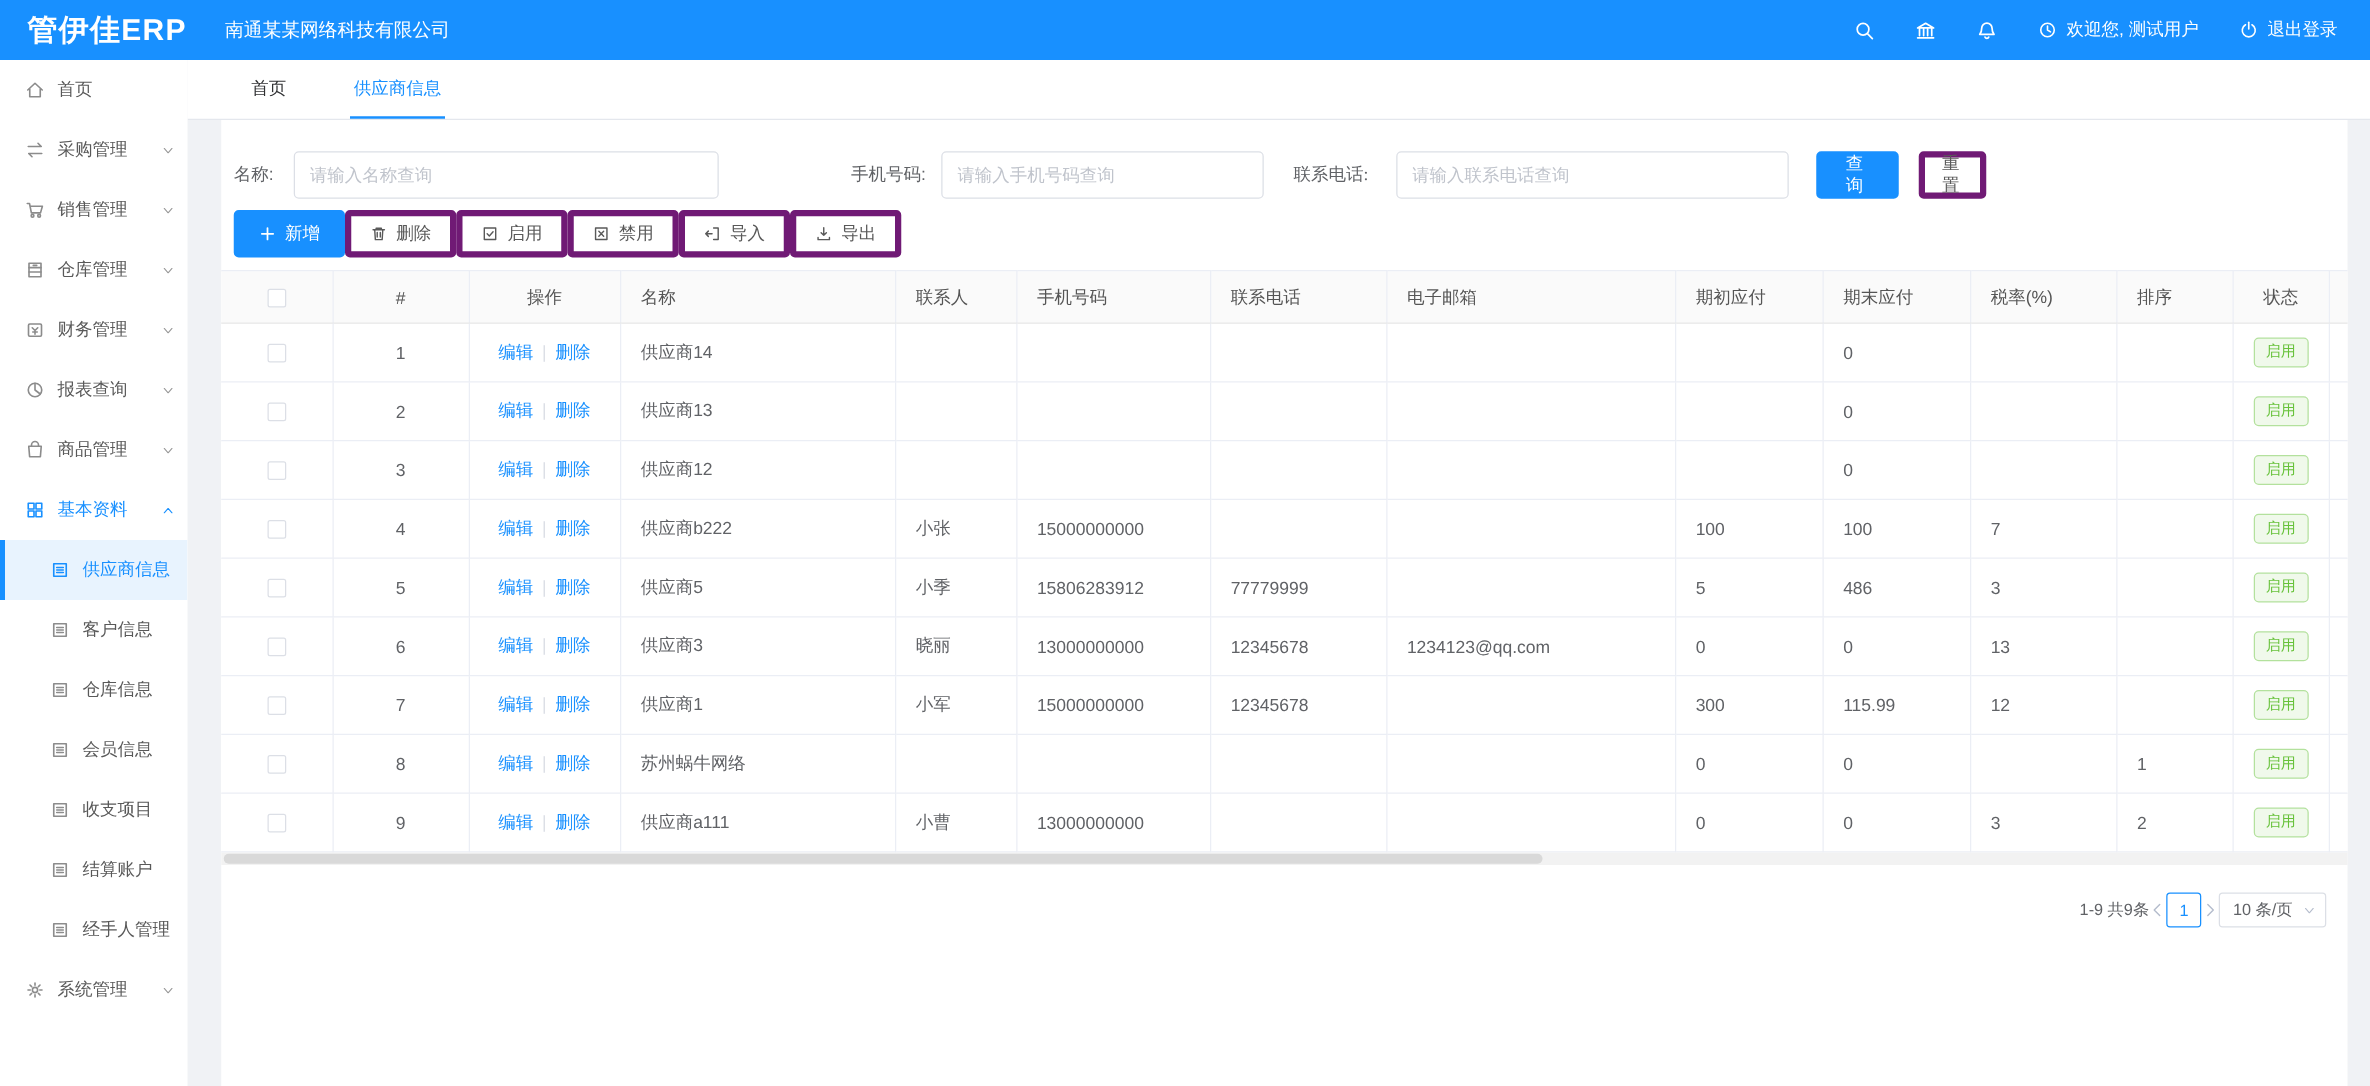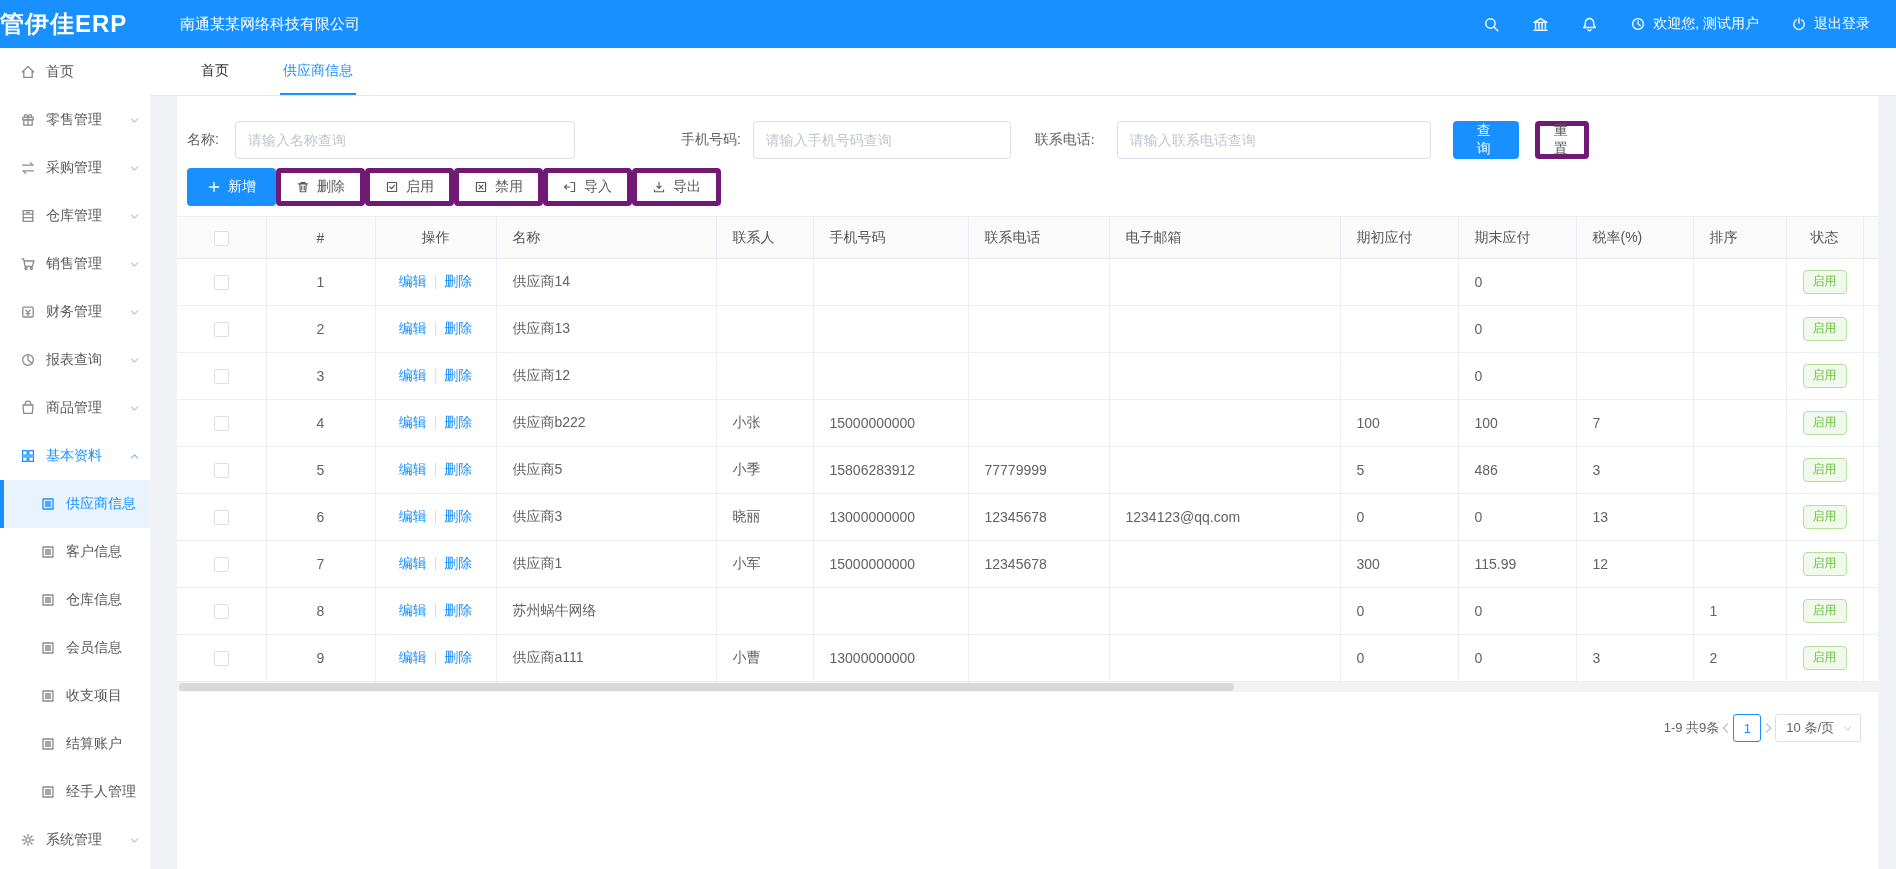--- a/index.html
+++ b/index.html
@@ -8,7 +8,7 @@
 
   
   .top { position:absolute; top:0; left:0; width:1896px; height:48px; background:#1890ff; display:flex; align-items:center; z-index:5; }
-  .logo { width:150px; font-size:24px; font-weight:bold; color:#fff; letter-spacing:1px; white-space:nowrap; }
+  .logo { width:150px; padding-left:22px; font-size:24px; font-weight:bold; color:#fff; letter-spacing:1px; white-space:nowrap; }
   .company { color:#fff; font-size:15px; margin-left:30px; }
   .top-right { margin-left:auto; display:flex; align-items:center; padding-right:26px; color:#fff; }
   .top-ic { width:17px; height:17px; display:inline-flex; margin-left:32px; cursor:pointer; }

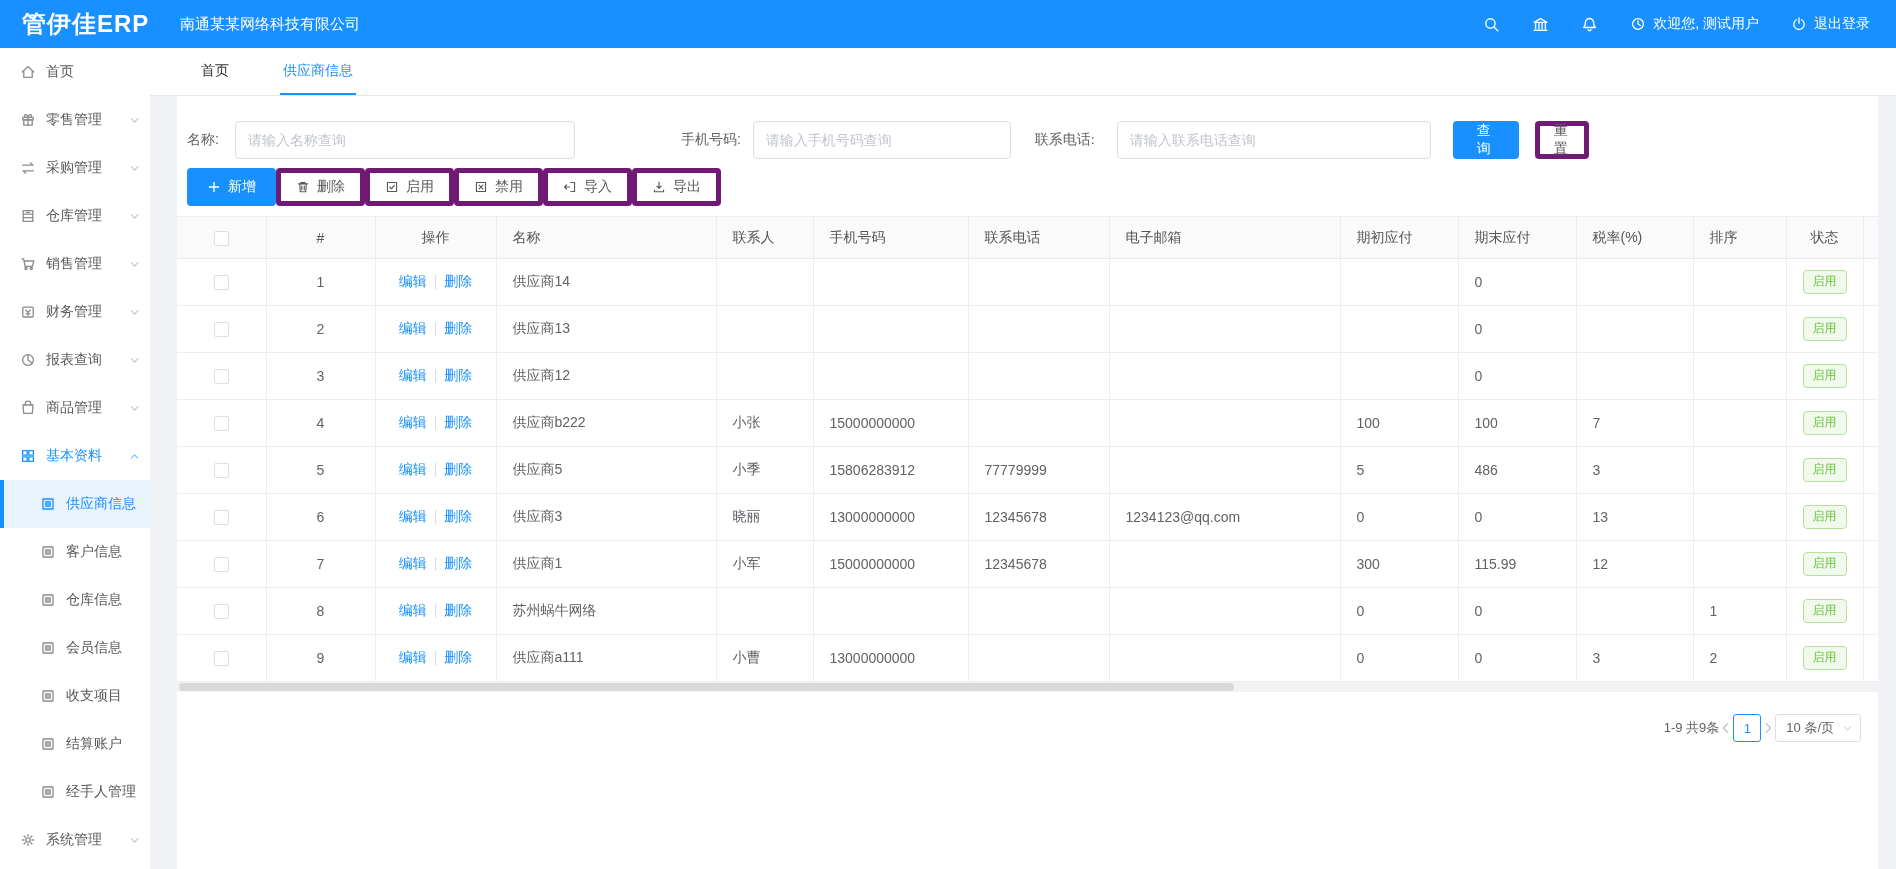--- a/index.html
+++ b/index.html
@@ -143,22 +143,6 @@
         </svg>
       </span>
     <span class="slabel">首页</span>
-    </div>
-    <div class="side-item">
-    <span class="sicon">
-        <svg viewBox="0 0 16 16" xmlns="http://www.w3.org/2000/svg">
-          <rect x="2.8" y="5.3" width="10.4" height="2.6" fill="none" stroke="currentColor" stroke-width="1.3" stroke-linecap="round" stroke-linejoin="round"></rect>
-          <rect x="3.8" y="7.9" width="8.4" height="5.3" fill="none" stroke="currentColor" stroke-width="1.3" stroke-linecap="round" stroke-linejoin="round"></rect>
-          <path d="M8 5.3V13.2" fill="none" stroke="currentColor" stroke-width="1.3" stroke-linecap="round" stroke-linejoin="round"></path>
-          <path d="M8 5.3C8 5.3 7.4 2.6 5.6 2.6 3.9 2.6 3.9 5.3 5.6 5.3M8 5.3C8 5.3 8.6 2.6 10.4 2.6 12.1 2.6 12.1 5.3 10.4 5.3" fill="none" stroke="currentColor" stroke-width="1.3" stroke-linecap="round" stroke-linejoin="round"></path>
-        </svg>
-      </span>
-    <span class="slabel">零售管理</span>
-      <span class="chev">
-        <svg viewBox="0 0 16 16" xmlns="http://www.w3.org/2000/svg">
-          <path d="m3.5 5.5 4.5 5 4.5-5" fill="none" stroke="currentColor" stroke-width="1.3" stroke-linecap="round" stroke-linejoin="round"></path>
-        </svg>
-      </span>
     </div>
     <div class="side-item">
     <span class="sicon">

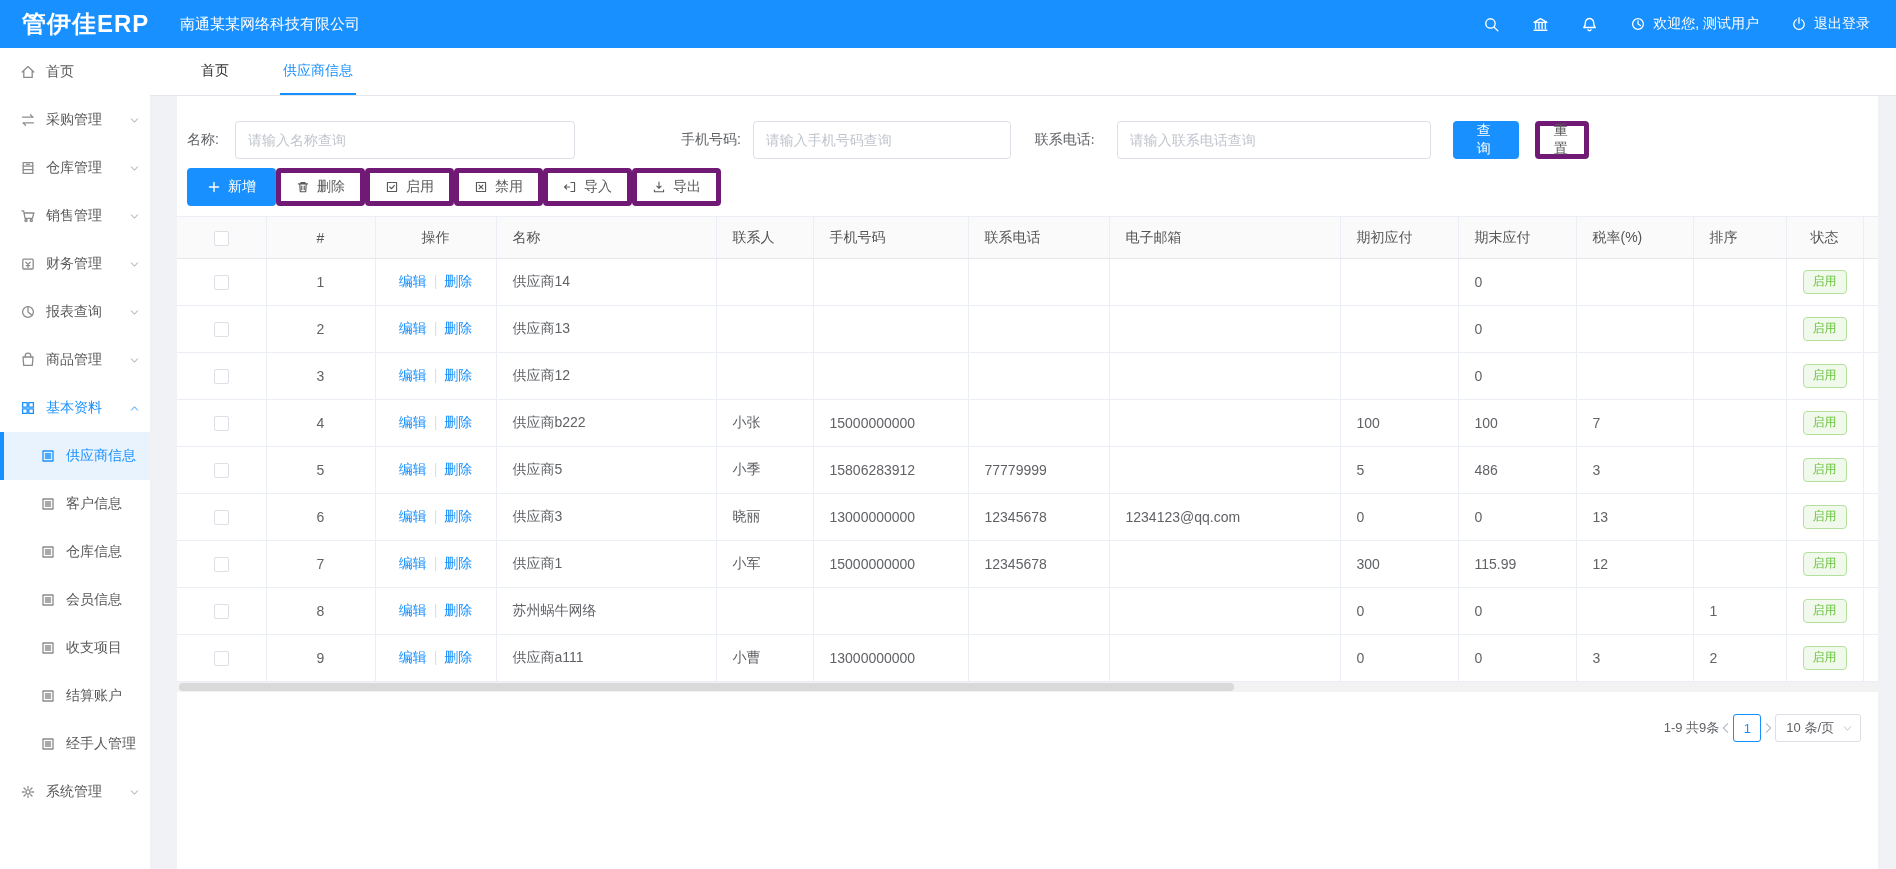--- a/index.html
+++ b/index.html
@@ -160,26 +160,26 @@
     <div class="side-item">
     <span class="sicon">
         <svg viewBox="0 0 16 16" xmlns="http://www.w3.org/2000/svg">
-          <rect x="3.2" y="2.6" width="9.6" height="10.8" fill="none" stroke="currentColor" stroke-width="1.3" stroke-linecap="round" stroke-linejoin="round"></rect>
-          <path d="M3.2 6.1h9.6M3.2 9.6h9.6M6.6 4.3h2.8" fill="none" stroke="currentColor" stroke-width="1.3" stroke-linecap="round" stroke-linejoin="round"></path>
-        </svg>
-      </span>
-    <span class="slabel">仓库管理</span>
-      <span class="chev">
-        <svg viewBox="0 0 16 16" xmlns="http://www.w3.org/2000/svg">
-          <path d="m3.5 5.5 4.5 5 4.5-5" fill="none" stroke="currentColor" stroke-width="1.3" stroke-linecap="round" stroke-linejoin="round"></path>
-        </svg>
-      </span>
-    </div>
-    <div class="side-item">
-    <span class="sicon">
-        <svg viewBox="0 0 16 16" xmlns="http://www.w3.org/2000/svg">
           <path d="M1.8 2.8h1.8l1.5 7.5h7.3L13.9 5H4.2" fill="none" stroke="currentColor" stroke-width="1.3" stroke-linecap="round" stroke-linejoin="round"></path>
           <circle cx="6" cy="12.6" r="1.1" fill="none" stroke="currentColor" stroke-width="1.3" stroke-linecap="round" stroke-linejoin="round"></circle>
           <circle cx="11.3" cy="12.6" r="1.1" fill="none" stroke="currentColor" stroke-width="1.3" stroke-linecap="round" stroke-linejoin="round"></circle>
         </svg>
       </span>
     <span class="slabel">销售管理</span>
+      <span class="chev">
+        <svg viewBox="0 0 16 16" xmlns="http://www.w3.org/2000/svg">
+          <path d="m3.5 5.5 4.5 5 4.5-5" fill="none" stroke="currentColor" stroke-width="1.3" stroke-linecap="round" stroke-linejoin="round"></path>
+        </svg>
+      </span>
+    </div>
+    <div class="side-item">
+    <span class="sicon">
+        <svg viewBox="0 0 16 16" xmlns="http://www.w3.org/2000/svg">
+          <rect x="3.2" y="2.6" width="9.6" height="10.8" fill="none" stroke="currentColor" stroke-width="1.3" stroke-linecap="round" stroke-linejoin="round"></rect>
+          <path d="M3.2 6.1h9.6M3.2 9.6h9.6M6.6 4.3h2.8" fill="none" stroke="currentColor" stroke-width="1.3" stroke-linecap="round" stroke-linejoin="round"></path>
+        </svg>
+      </span>
+    <span class="slabel">仓库管理</span>
       <span class="chev">
         <svg viewBox="0 0 16 16" xmlns="http://www.w3.org/2000/svg">
           <path d="m3.5 5.5 4.5 5 4.5-5" fill="none" stroke="currentColor" stroke-width="1.3" stroke-linecap="round" stroke-linejoin="round"></path>

